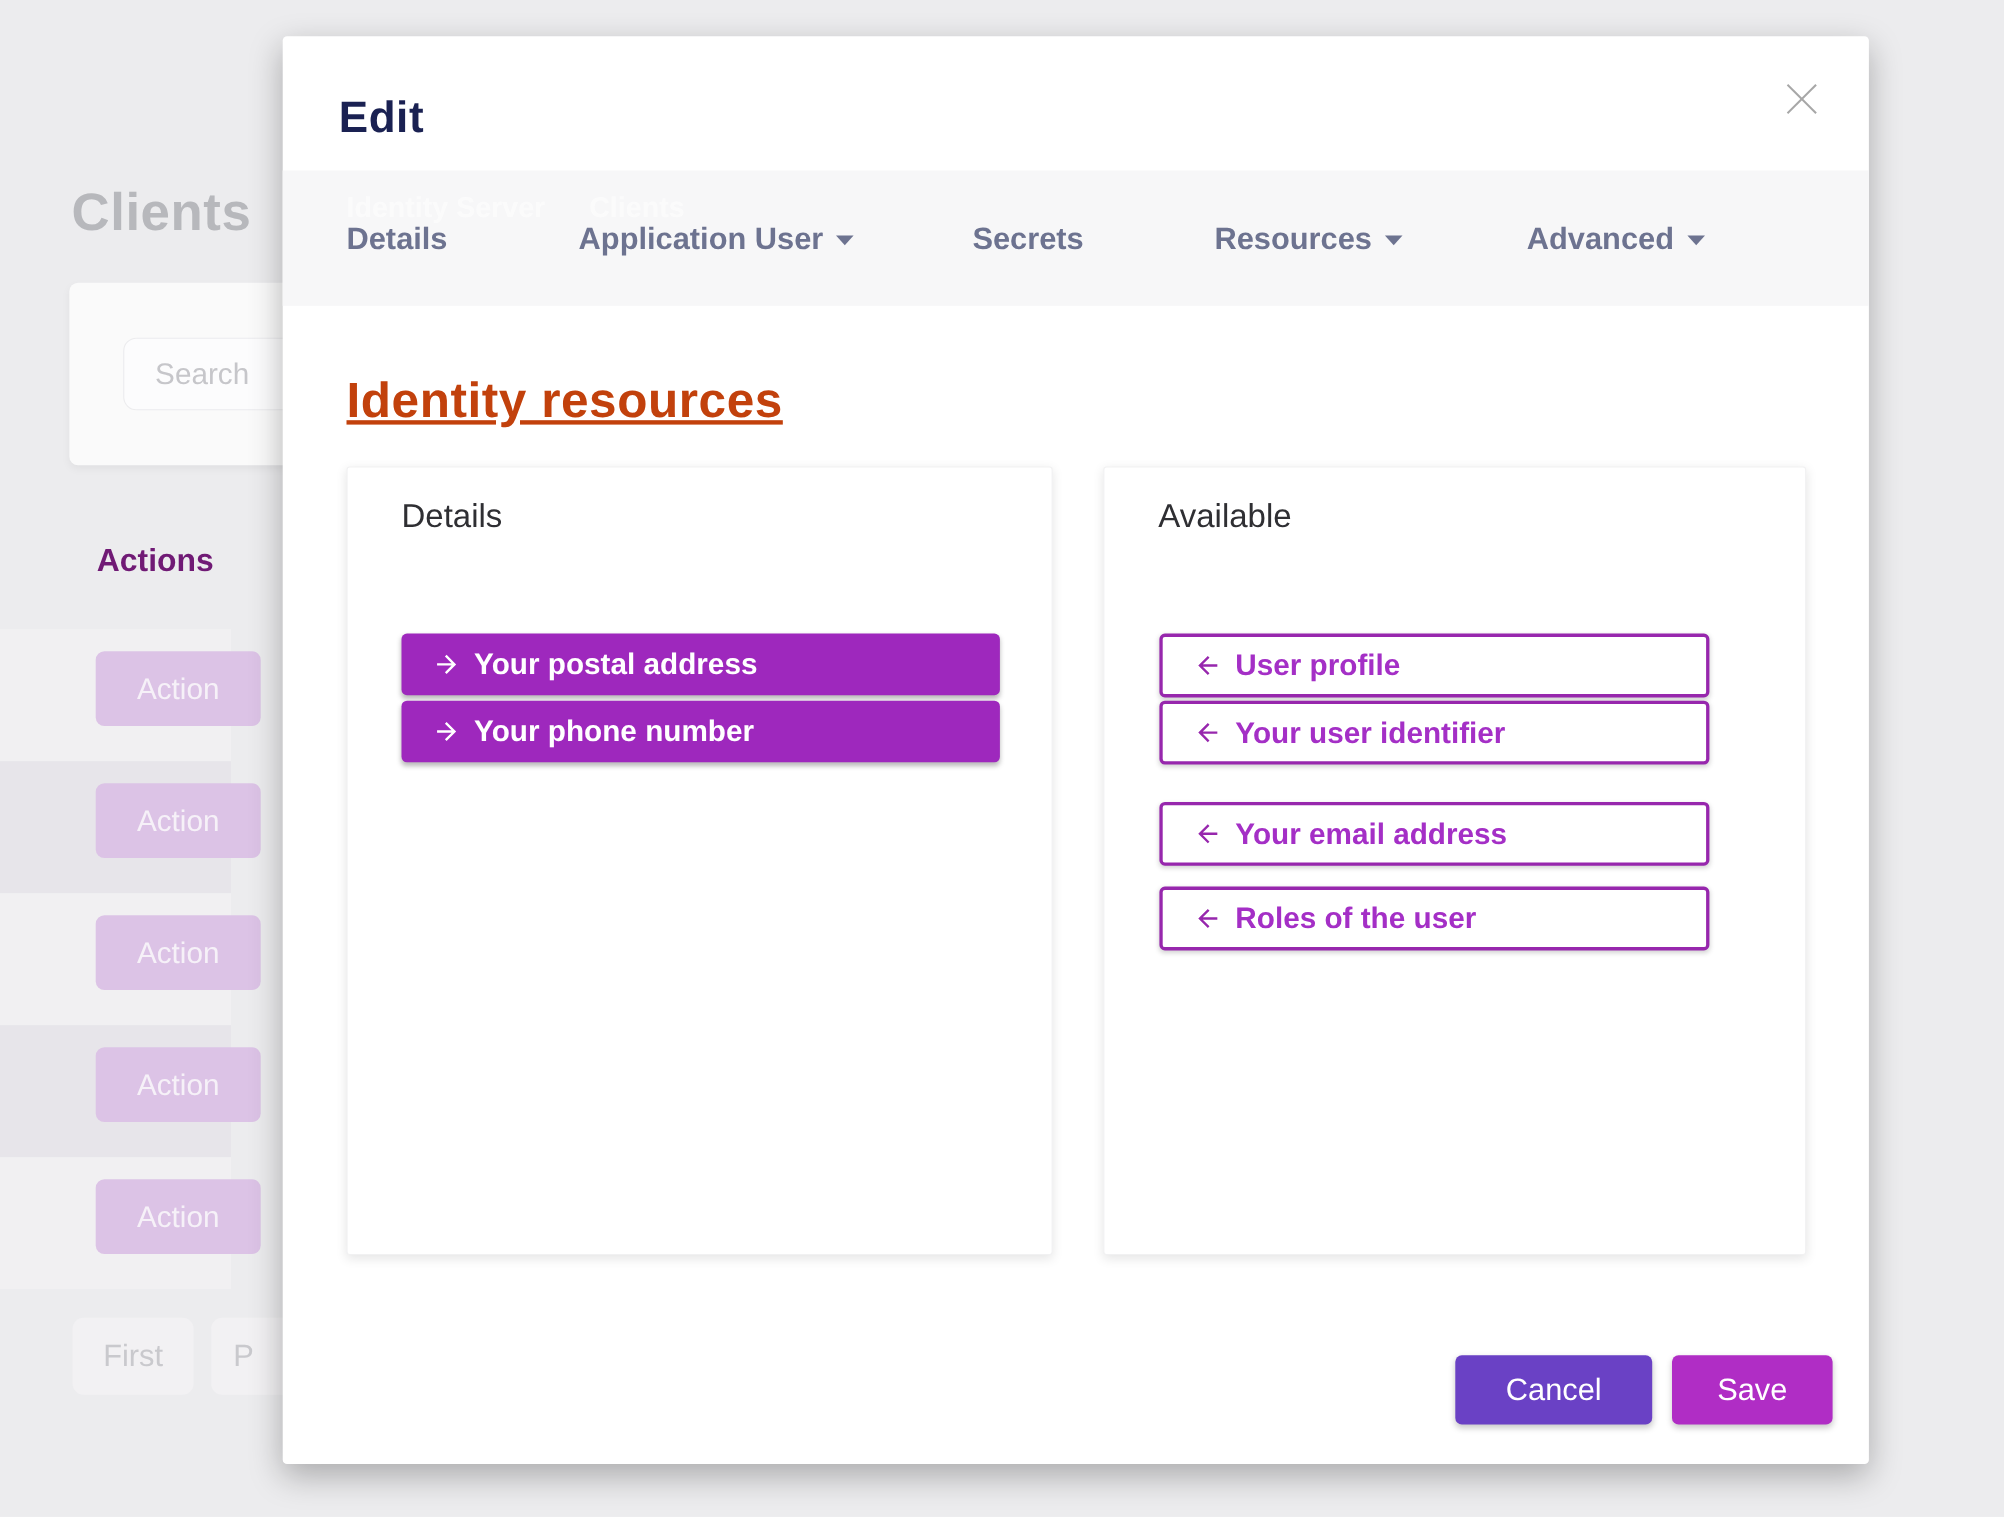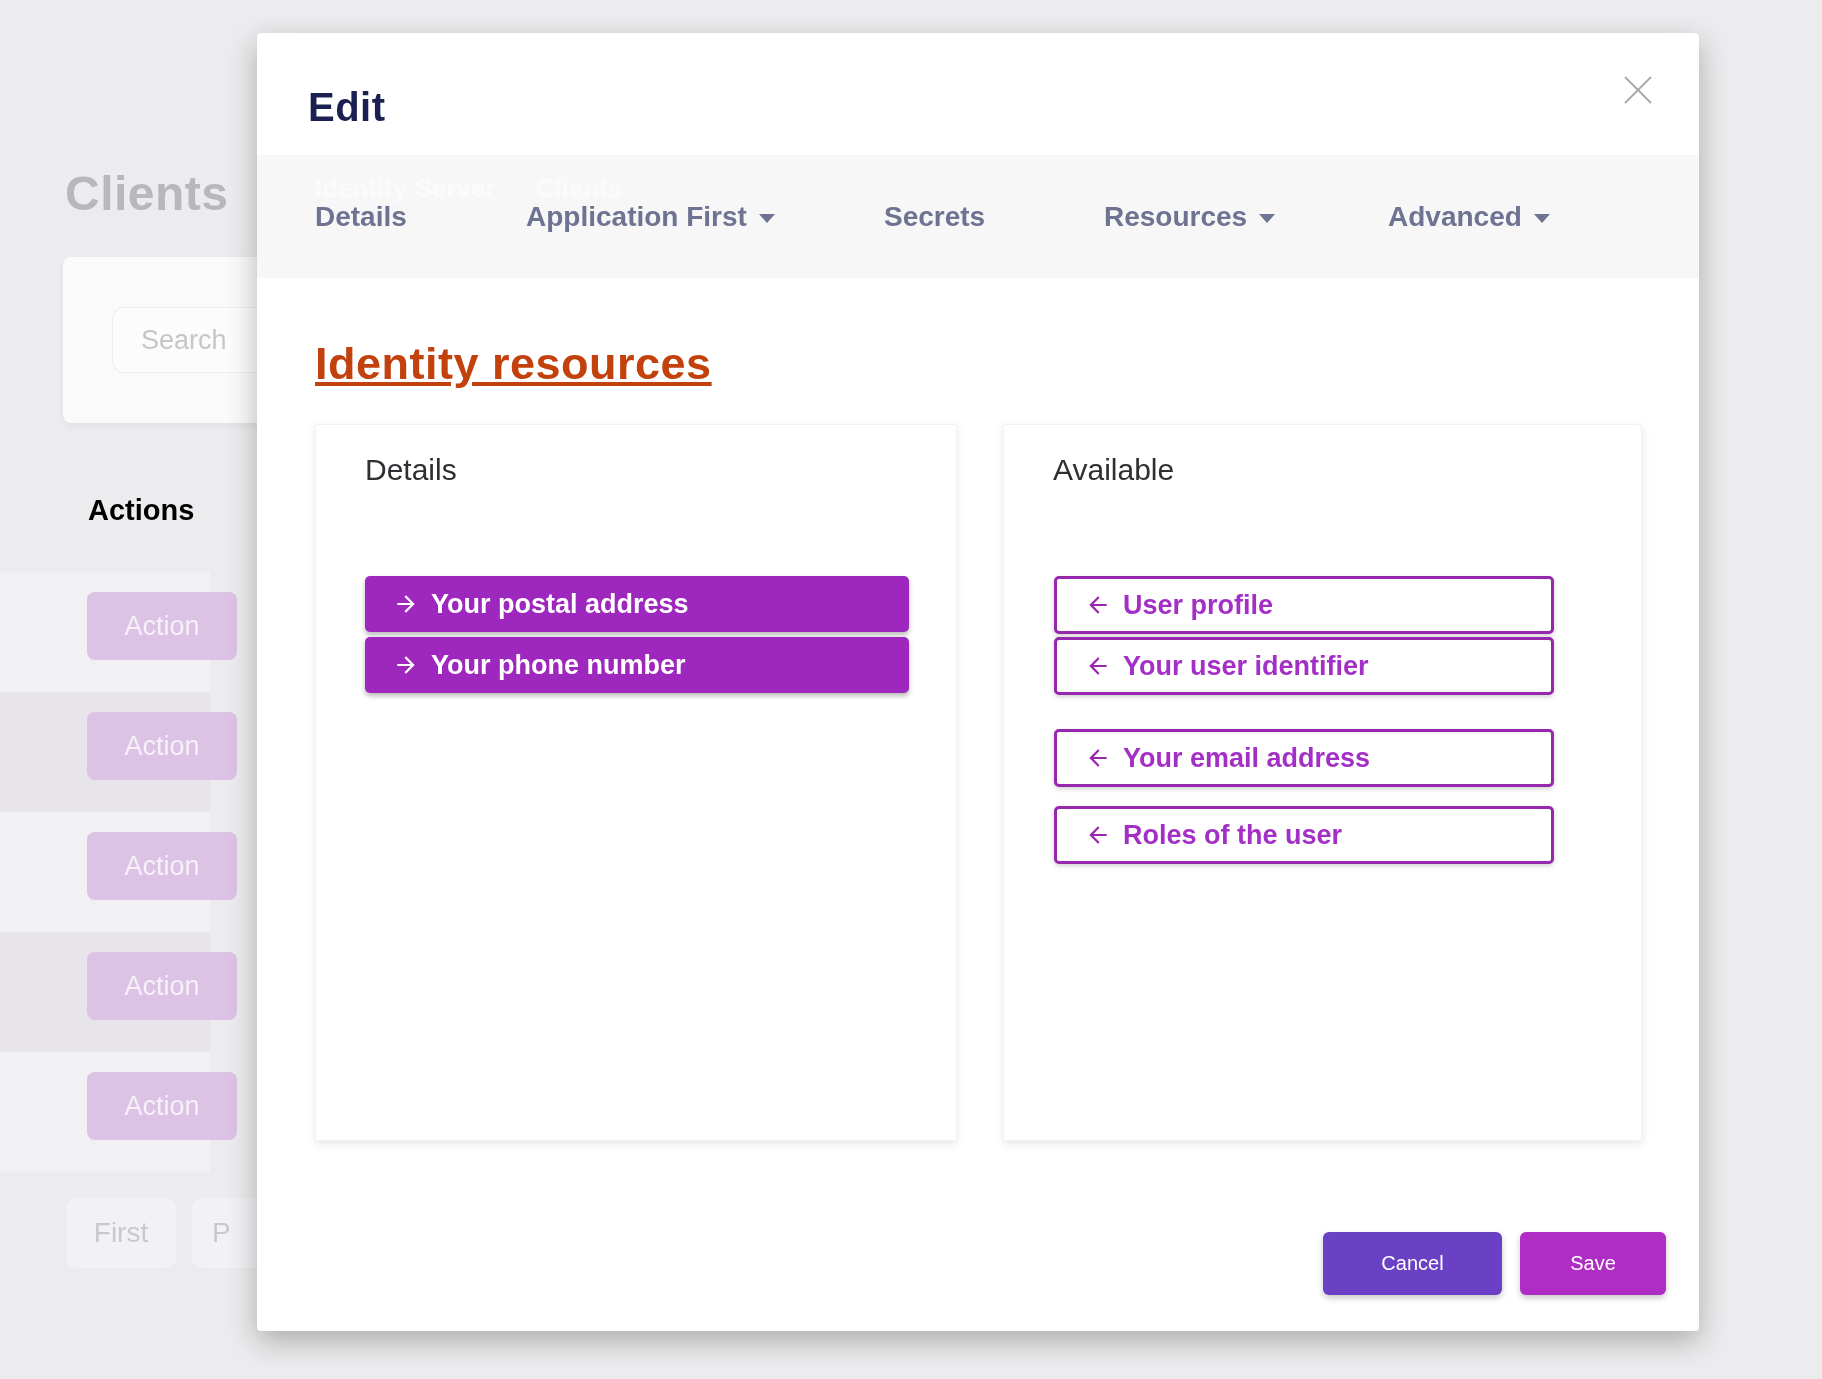--- a/index.html
+++ b/index.html
@@ -186,7 +186,7 @@
         <span>Details</span>
       </button>
       <button class="tab tab-appurls">
-        <span>Application First</span>
+        <span>Application User</span>
         <span class="caret-down"></span>
       </button>
       <button class="tab tab-secrets">

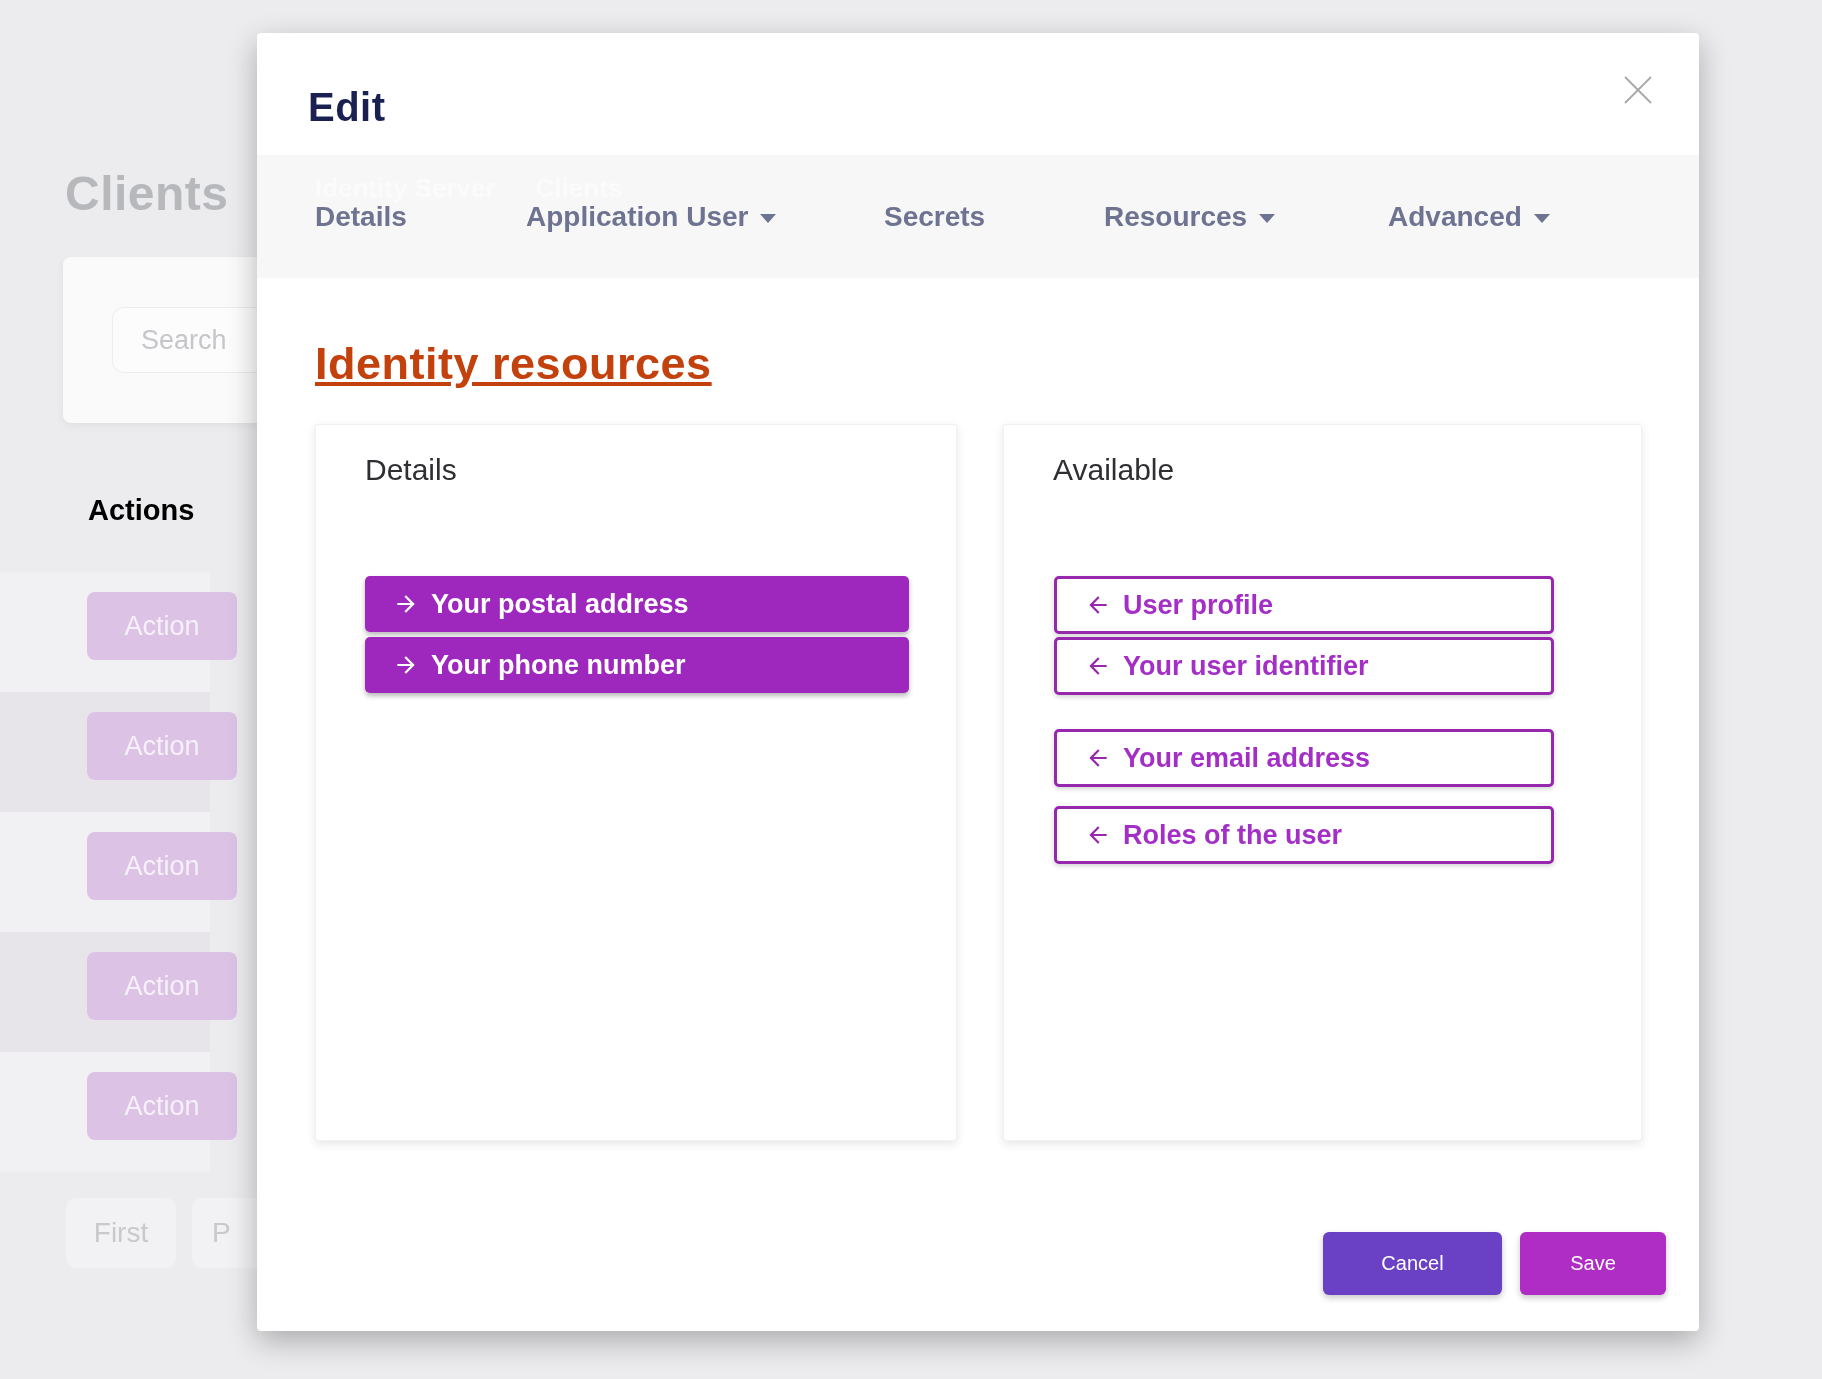--- a/index.html
+++ b/index.html
@@ -35,7 +35,7 @@
   .bg-stripe.dark  { background:#e7e5ea; }
   .bg-actions-header {
     position:absolute; left:88px; top:494px;
-    font-size:29px; font-weight:700; color:#000000;
+    font-size:29px; font-weight:700; color:#701a75;
   }
   .bg-action-btn {
     position:absolute; left:87px; width:150px; height:68px;

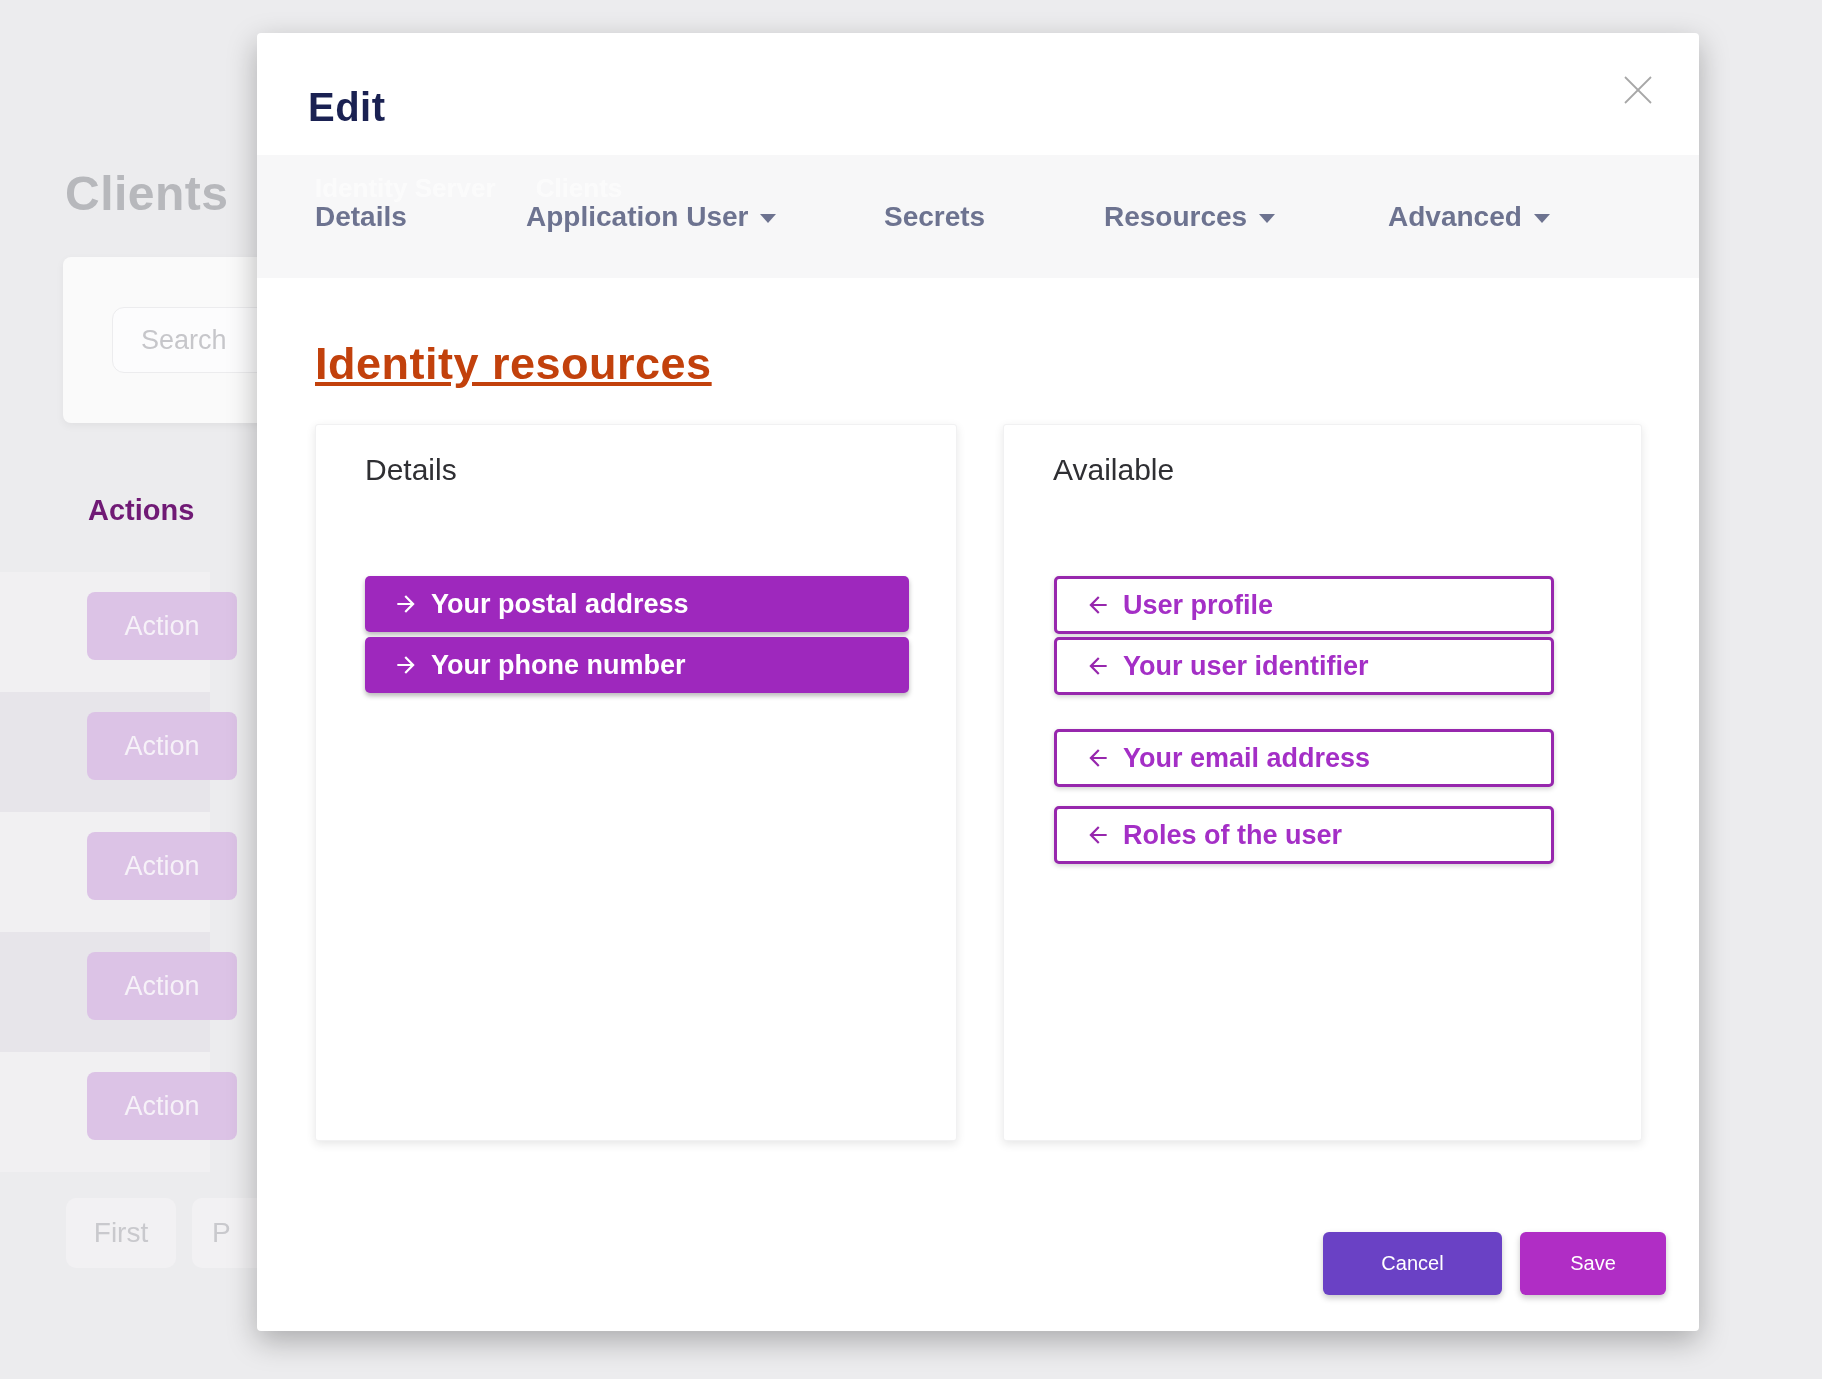--- a/index.html
+++ b/index.html
@@ -128,7 +128,7 @@
   .footer-btn {
     position:absolute; top:1199px; height:63px;
     border:none; border-radius:6px; cursor:pointer;
-    font-family:inherit; font-size:20px; font-weight:500; color:#ffffff;
+    font-family:inherit; font-size:28px; font-weight:500; color:#ffffff;
     box-shadow:0 3px 6px rgba(0,0,0,.22);
   }
   .btn-cancel { left:1066px; width:179px; background:#6a41c5; }

